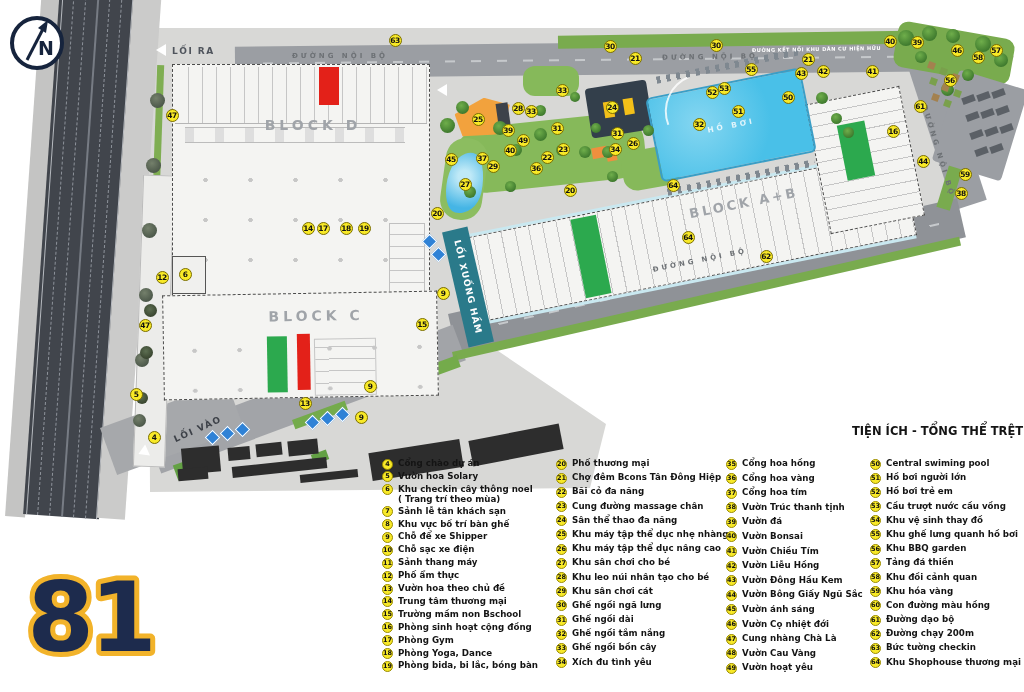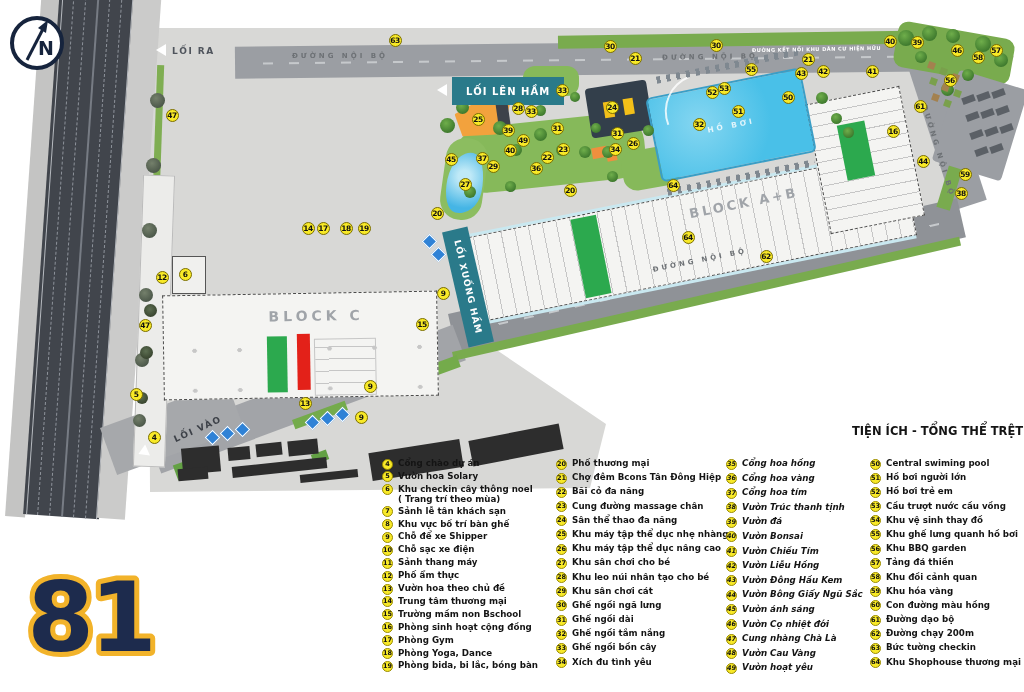--- a/index.html
+++ b/index.html
@@ -167,7 +167,6 @@
   <div class="abs road-label rot" style="left:652px;top:266px;transform:rotate(-11.5deg);">ĐƯỜNG NỘI BỘ</div>
   <div class="abs" style="left:752px;top:46px;font-size:5px;font-weight:700;letter-spacing:0.5px;color:#fff;transform:rotate(-1deg);z-index:12;white-space:nowrap;">ĐƯỜNG KẾT NỐI KHU DÂN CƯ HIỆN HỮU</div>
 
-  <div class="banner" style="left:452px;top:77px;width:112px;height:28px;font-size:10px;letter-spacing:1px;">LỐI LÊN HẦM</div>
   <div class="abs arrow-left" style="left:437px;top:84px;z-index:15;"></div>
   <div class="banner" style="left:409px;top:274px;width:118px;height:26px;font-size:9px;letter-spacing:1px;transform:rotate(77deg);">LỐI XUỐNG HẦM</div>
 

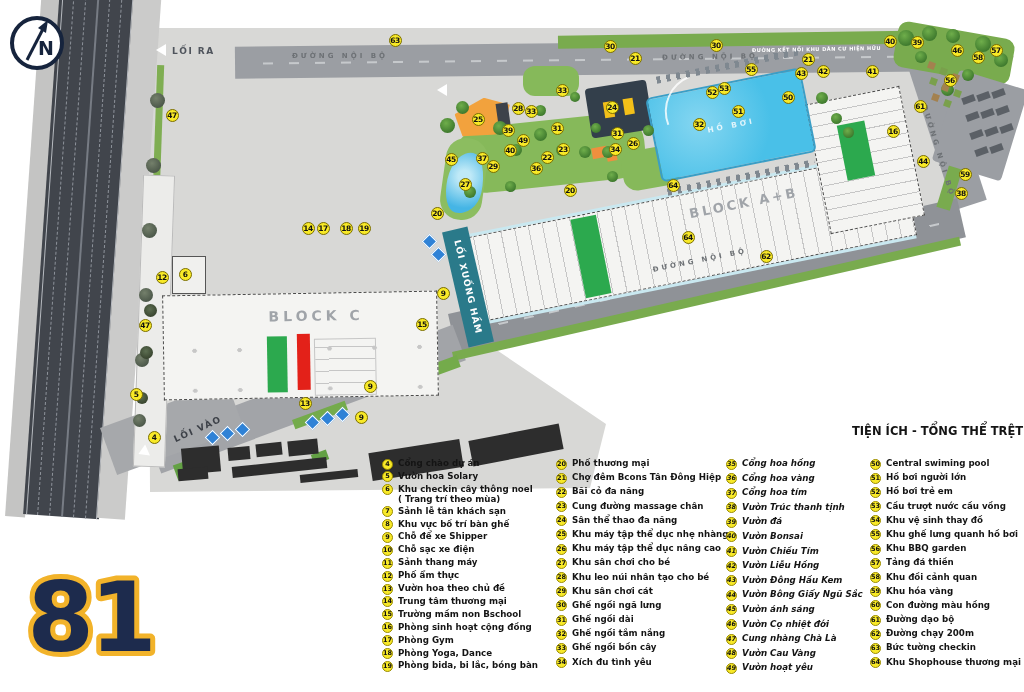--- a/index.html
+++ b/index.html
@@ -119,6 +119,14 @@
 
   <div class="abs" style="left:944px;top:78px;width:72px;height:95px;background:#9b9ea3;border-radius:4px;transform:rotate(17deg);z-index:5;"></div>
 
+  <div class="abs block" style="left:172px;top:64px;width:258px;height:236px;">
+    <div class="units-h" style="left:2px;top:2px;right:2px;height:56px;border-bottom:1px solid #b5b5b5;"></div>
+    <div class="redrect" style="left:146px;top:2px;width:20px;height:38px;"></div>
+    <div class="corridor" style="left:12px;top:62px;width:220px;height:14px;"></div>
+    <div class="block-label" style="left:70px;top:52px;width:140px;text-align:center;">BLOCK D</div>
+    <div class="dots" style="left:10px;top:95px;right:10px;bottom:10px;"></div>
+    <div class="units-v" style="right:4px;bottom:4px;width:34px;height:70px;border:1px solid #c0c0c0;"></div>
+  </div>
 
   <div class="abs" style="left:138px;top:175px;width:30px;height:290px;background:#ececea;border:1px solid #bbb;transform:rotate(2deg);z-index:5;"></div>
   <div class="abs" style="left:172px;top:256px;width:32px;height:36px;background:#f0f0ee;border:1.5px solid #555;z-index:6;"></div>

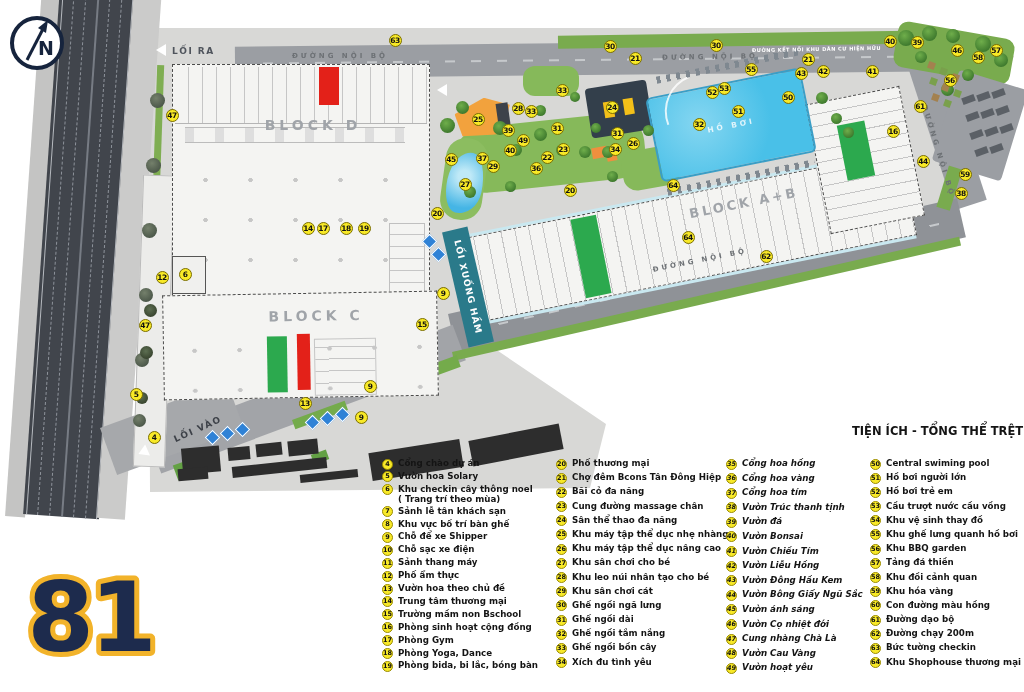--- a/index.html
+++ b/index.html
@@ -78,7 +78,7 @@
     box-sizing:border-box;font-size:6.5px;line-height:9.5px;font-weight:700;text-align:center;color:#111;margin-top:0.5px;}
   .lg-label{font-size:8.7px;font-weight:700;color:#141414;line-height:1.18;white-space:pre-line;}
   #col-1 .lg-item{margin-bottom:1.4px;} #col-2 .lg-item{margin-bottom:2.7px;}
-  #col-3 .lg-item{margin-bottom:3.1px;font-style:italic;} #col-4 .lg-item{margin-bottom:2.7px;}
+  #col-3 .lg-item{margin-bottom:3.1px;} #col-4 .lg-item{margin-bottom:2.7px;}
 </style>
 </head>
 <body>

